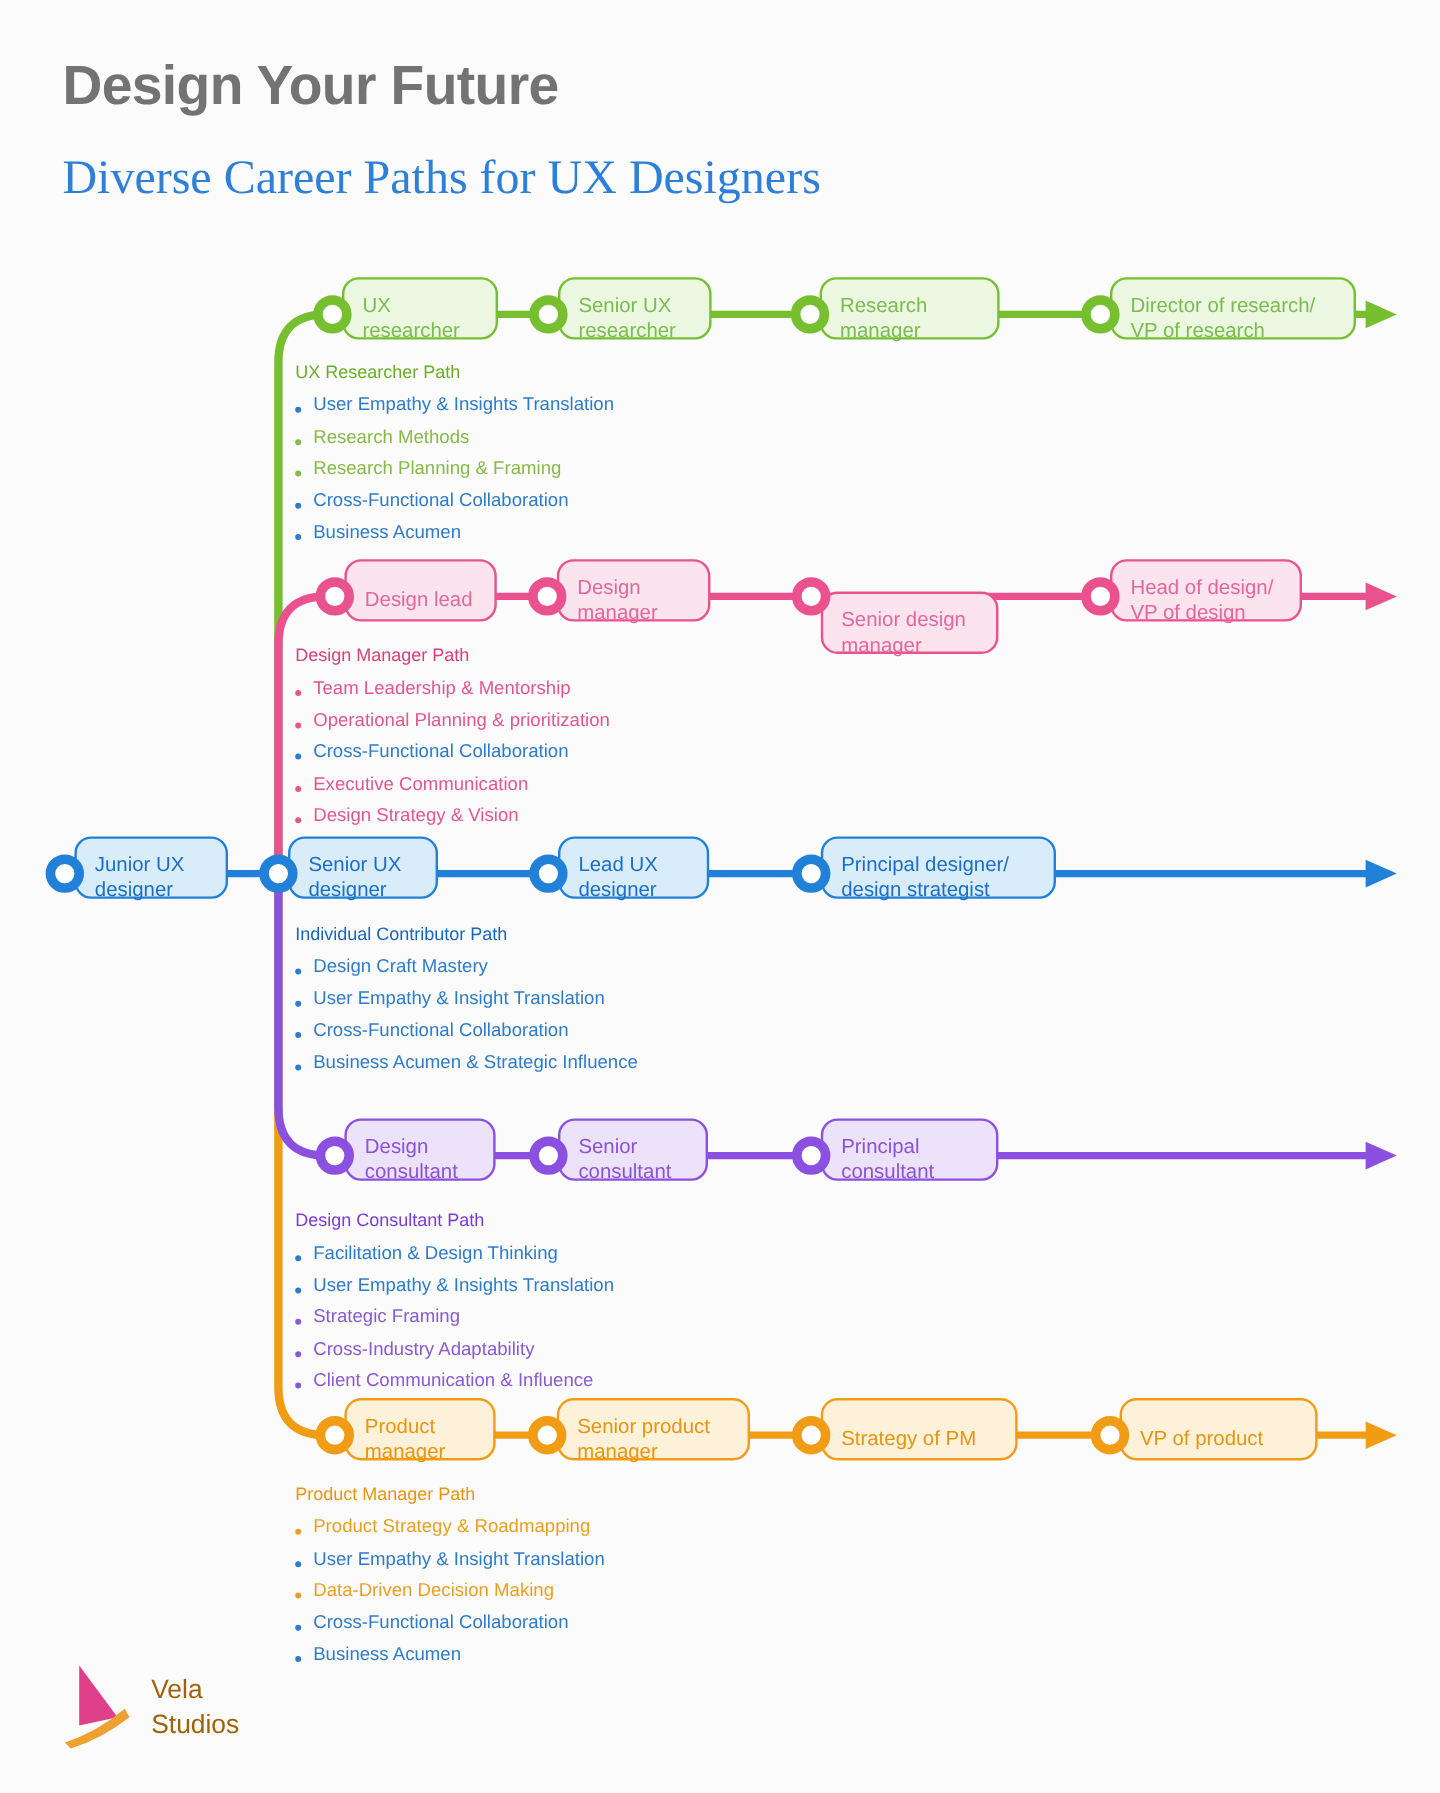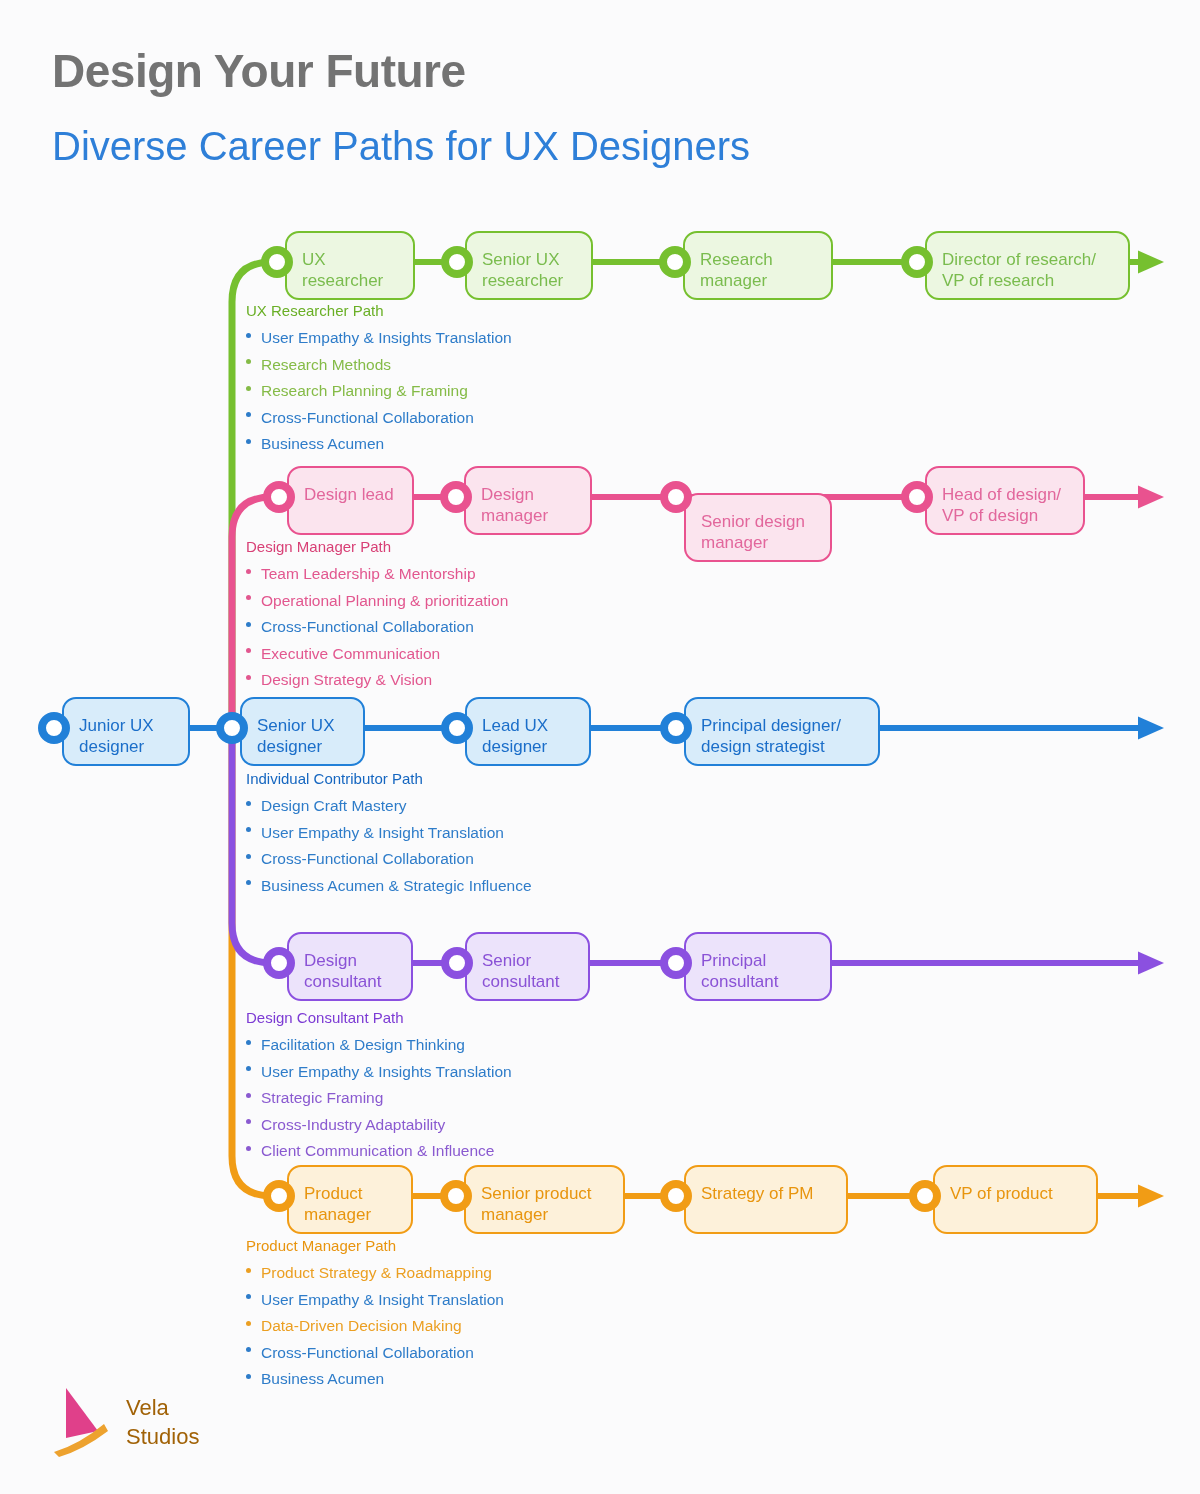--- a/index.html
+++ b/index.html
@@ -9,7 +9,7 @@
 
   .hdr{position:absolute;left:52px;top:44px;}
   .hdr h1{margin:0;font-size:46px;font-weight:800;color:#737373;letter-spacing:-.5px;}
-  .hdr h2{margin:26px 0 0 0;font-size:40px;font-weight:400;color:#2e7fd8;letter-spacing:0;}
+  .hdr h2{margin:26px 0 0 0;font-size:40px;font-weight:400;color:#2e7fd8;letter-spacing:0;font-family:Liberation Serif, serif;}
 
   
   .g{--c:#76c02f;--f:#ecf7e1;--t:#7abc4e;--h:#69af25;--bl:#85bb47;}

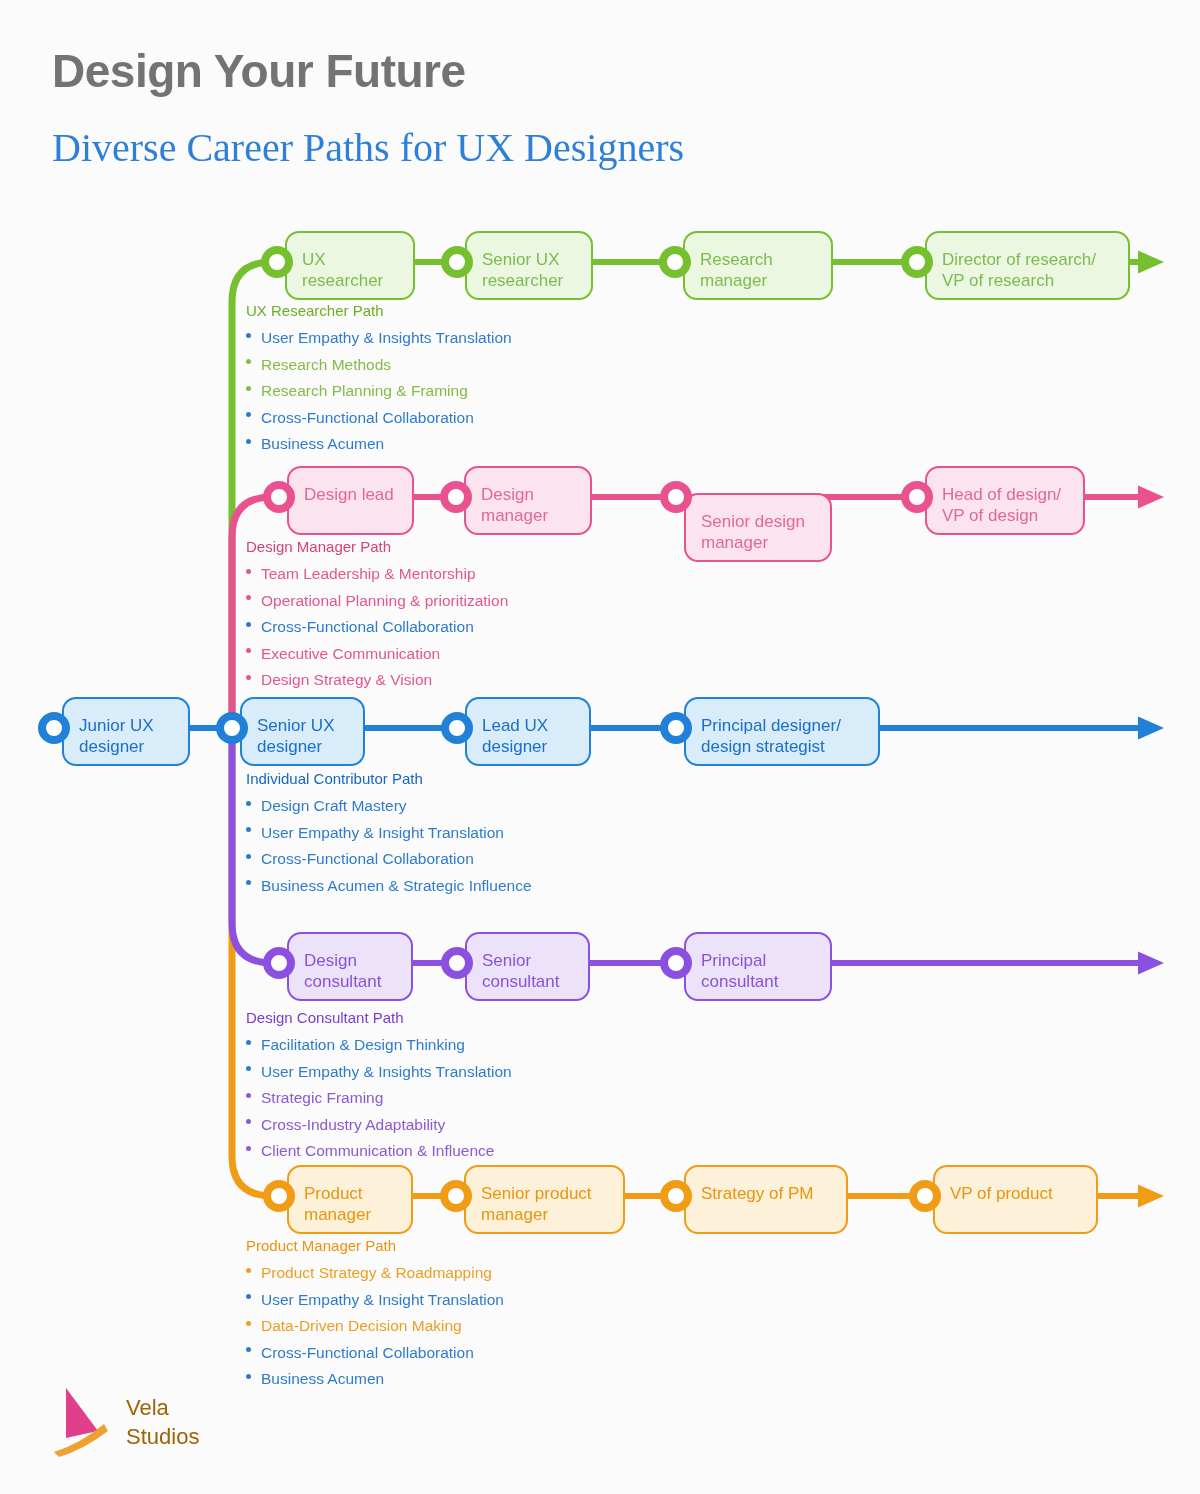--- a/index.html
+++ b/index.html
@@ -18,8 +18,8 @@
   .v{--c:#8b50e0;--f:#ece3fb;--t:#8a52d6;--h:#7c3bd4;--bl:#8a5ad0;}
   .o{--c:#f19c15;--f:#fdf1da;--t:#e8950e;--h:#e8940e;--bl:#eb9f22;}
 
-  .node{position:absolute;height:69px;box-sizing:border-box;border:2.5px solid var(--c);
-        background:var(--f);border-radius:14px;display:flex;align-items:flex-start;
+  .node{position:absolute;height:52px;box-sizing:border-box;border:2.5px solid var(--c);
+        background:var(--f);border-radius:14px;display:flex;align-items:center;
         padding:16px 10px 0 15px;color:var(--t);font-size:17px;line-height:1.25;z-index:3;}
   .ring{position:absolute;width:32px;height:32px;box-sizing:border-box;border-radius:50%;
         border:8px solid var(--c);background:#ffffff;z-index:4;}

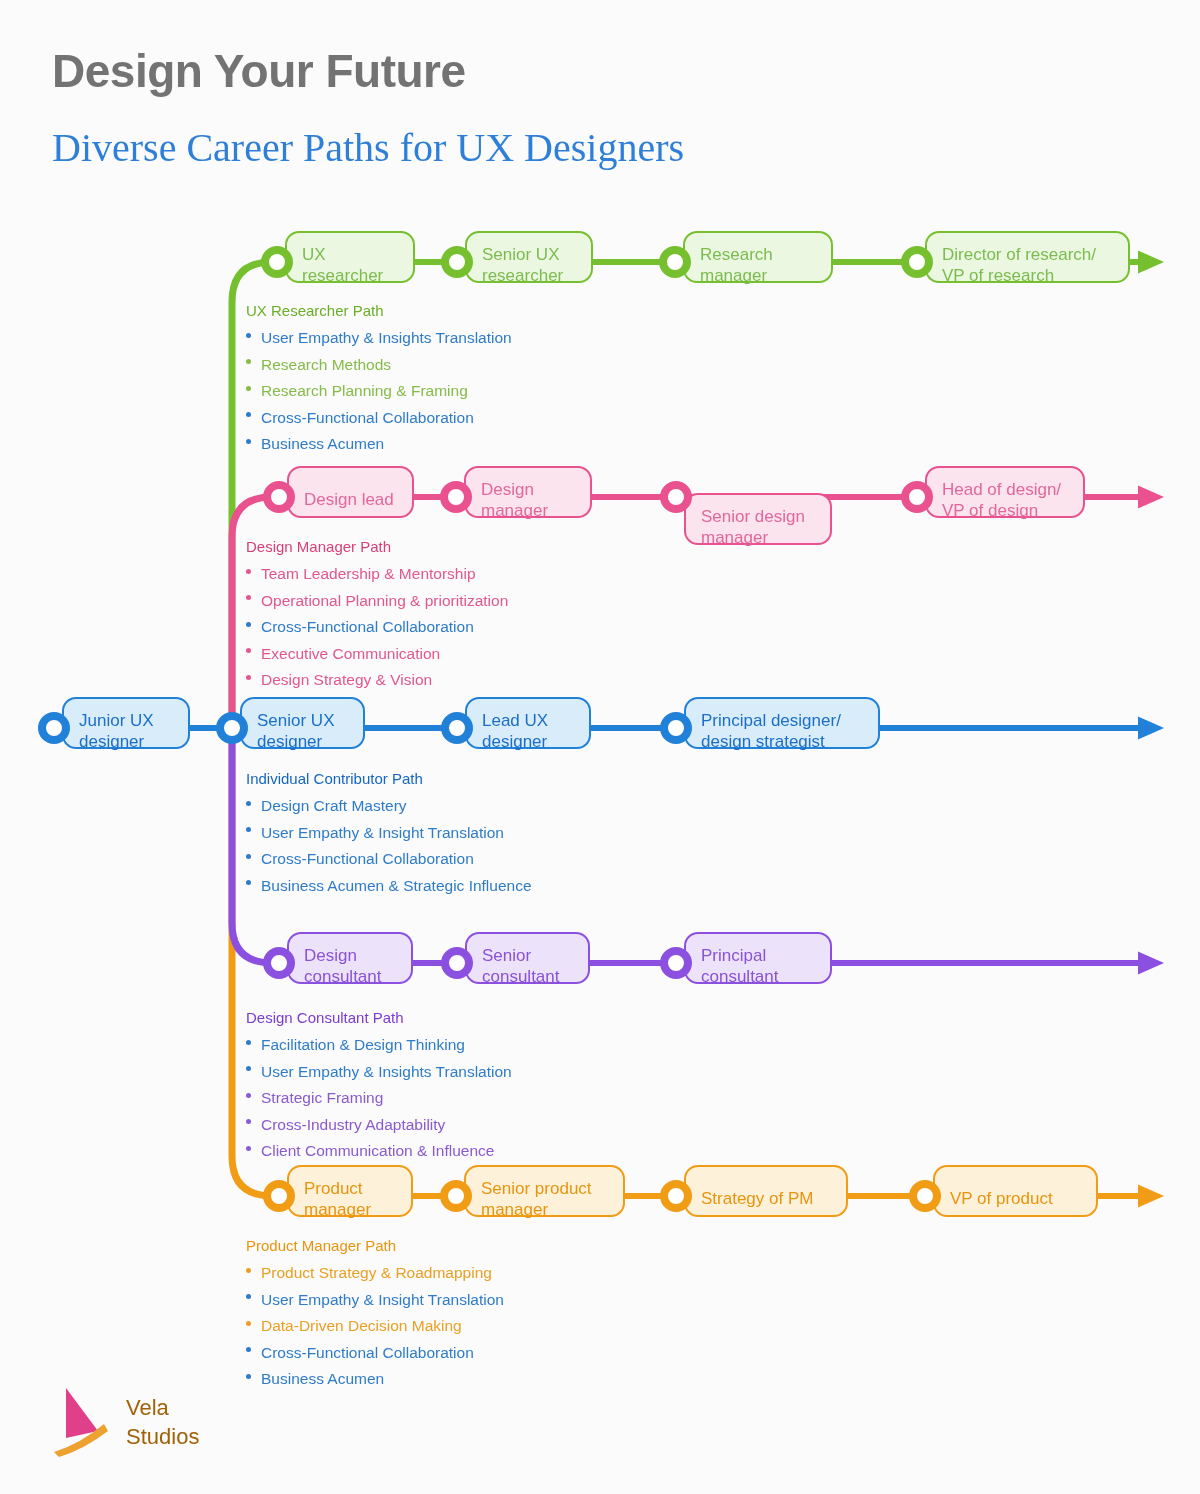--- a/index.html
+++ b/index.html
@@ -27,7 +27,7 @@
   .sect{position:absolute;width:420px;z-index:2;}
   .sect .sh{font-size:15px;font-weight:400;color:var(--h);margin:0 0 10px 0;}
   .sect ul{list-style:none;margin:0;padding:0;}
-  .sect li{display:flex;align-items:center;gap:10px;font-size:15.5px;margin-bottom:8.5px;}
+  .sect li{display:flex;align-items:flex-end;gap:10px;font-size:15.5px;margin-bottom:8.5px;}
   .sect li .dot{width:5px;height:5px;border-radius:50%;background:currentColor;flex:none;
                 position:relative;top:-3px;}
   .b-own{color:var(--bl);}

